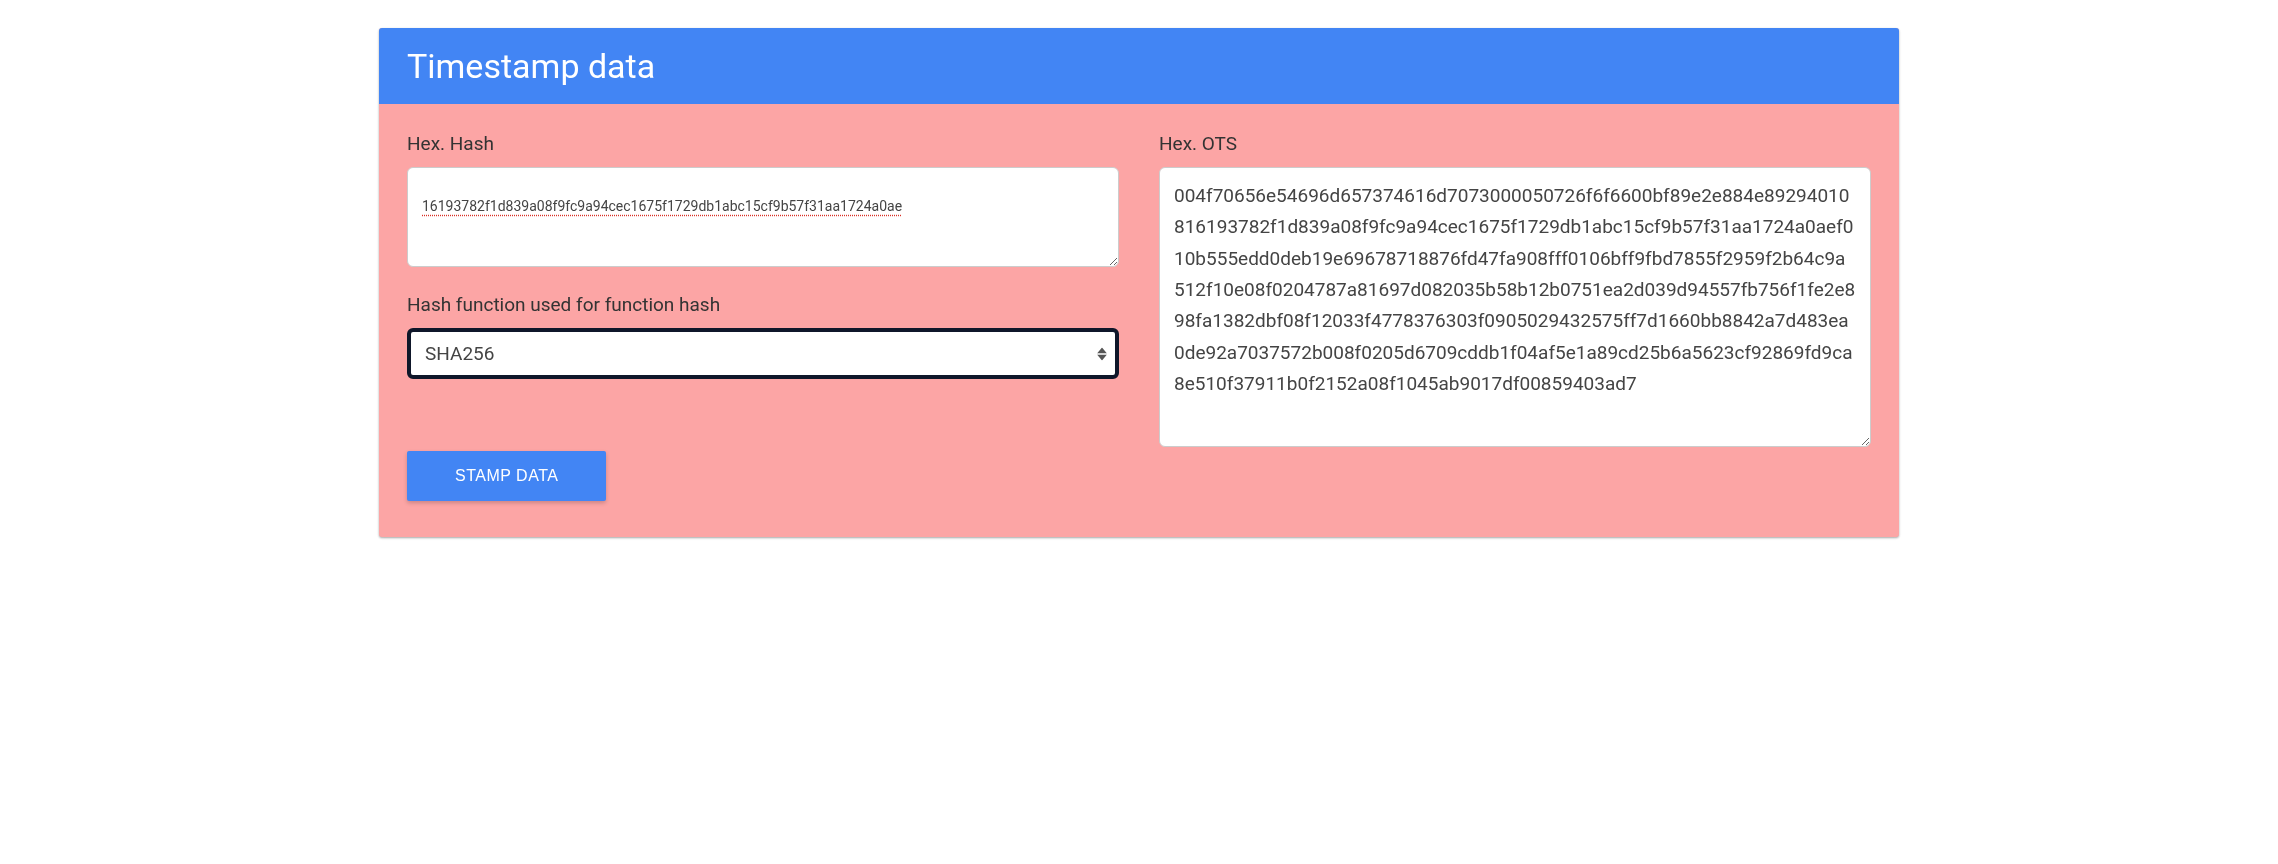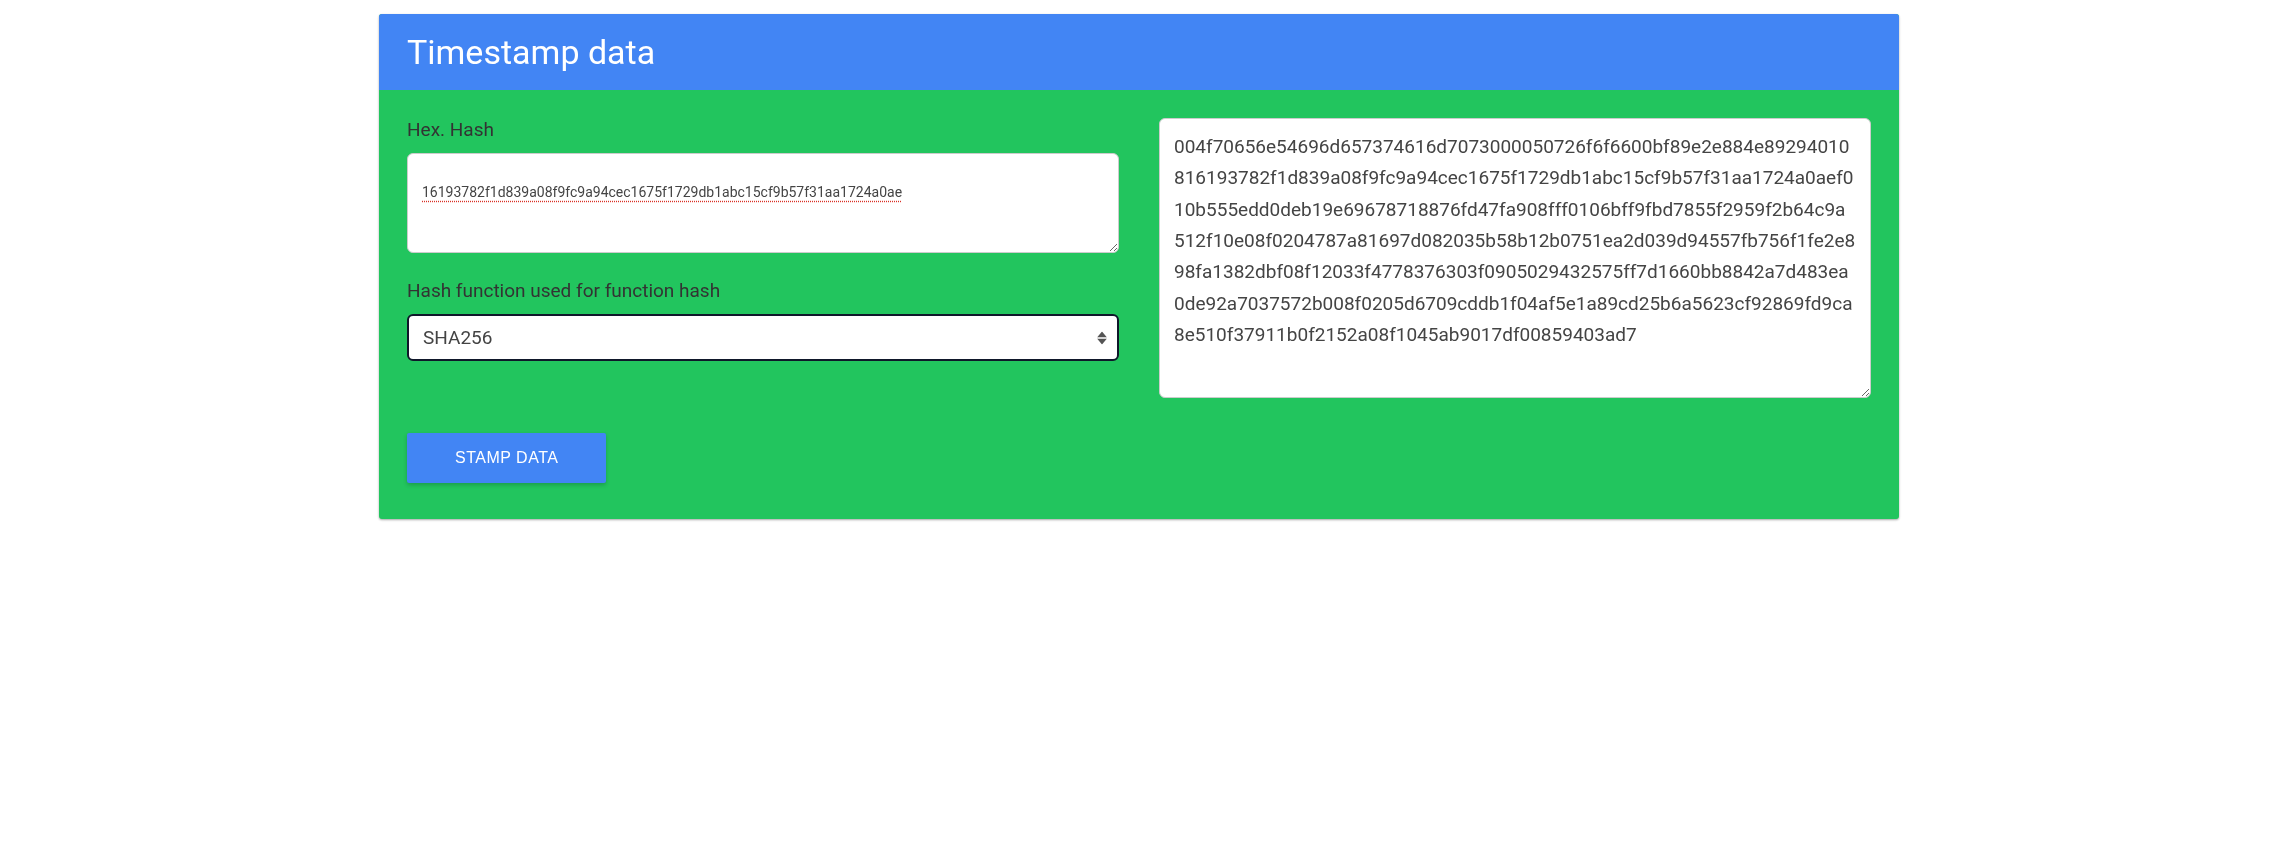--- a/index.html
+++ b/index.html
@@ -13,11 +13,11 @@
       padding: 10px;
     }
     .card {
-      background: #22c55e;
+      background: #fca5a5;
       border-radius: 3px;
       box-shadow: 0 1px 3px rgba(0,0,0,0.12), 0 1px 2px rgba(0,0,0,0.24);
       overflow: hidden;
-      margin: 4px auto;
+      margin: 18px auto;
       max-width: 1520px;
     }
     .card-header {

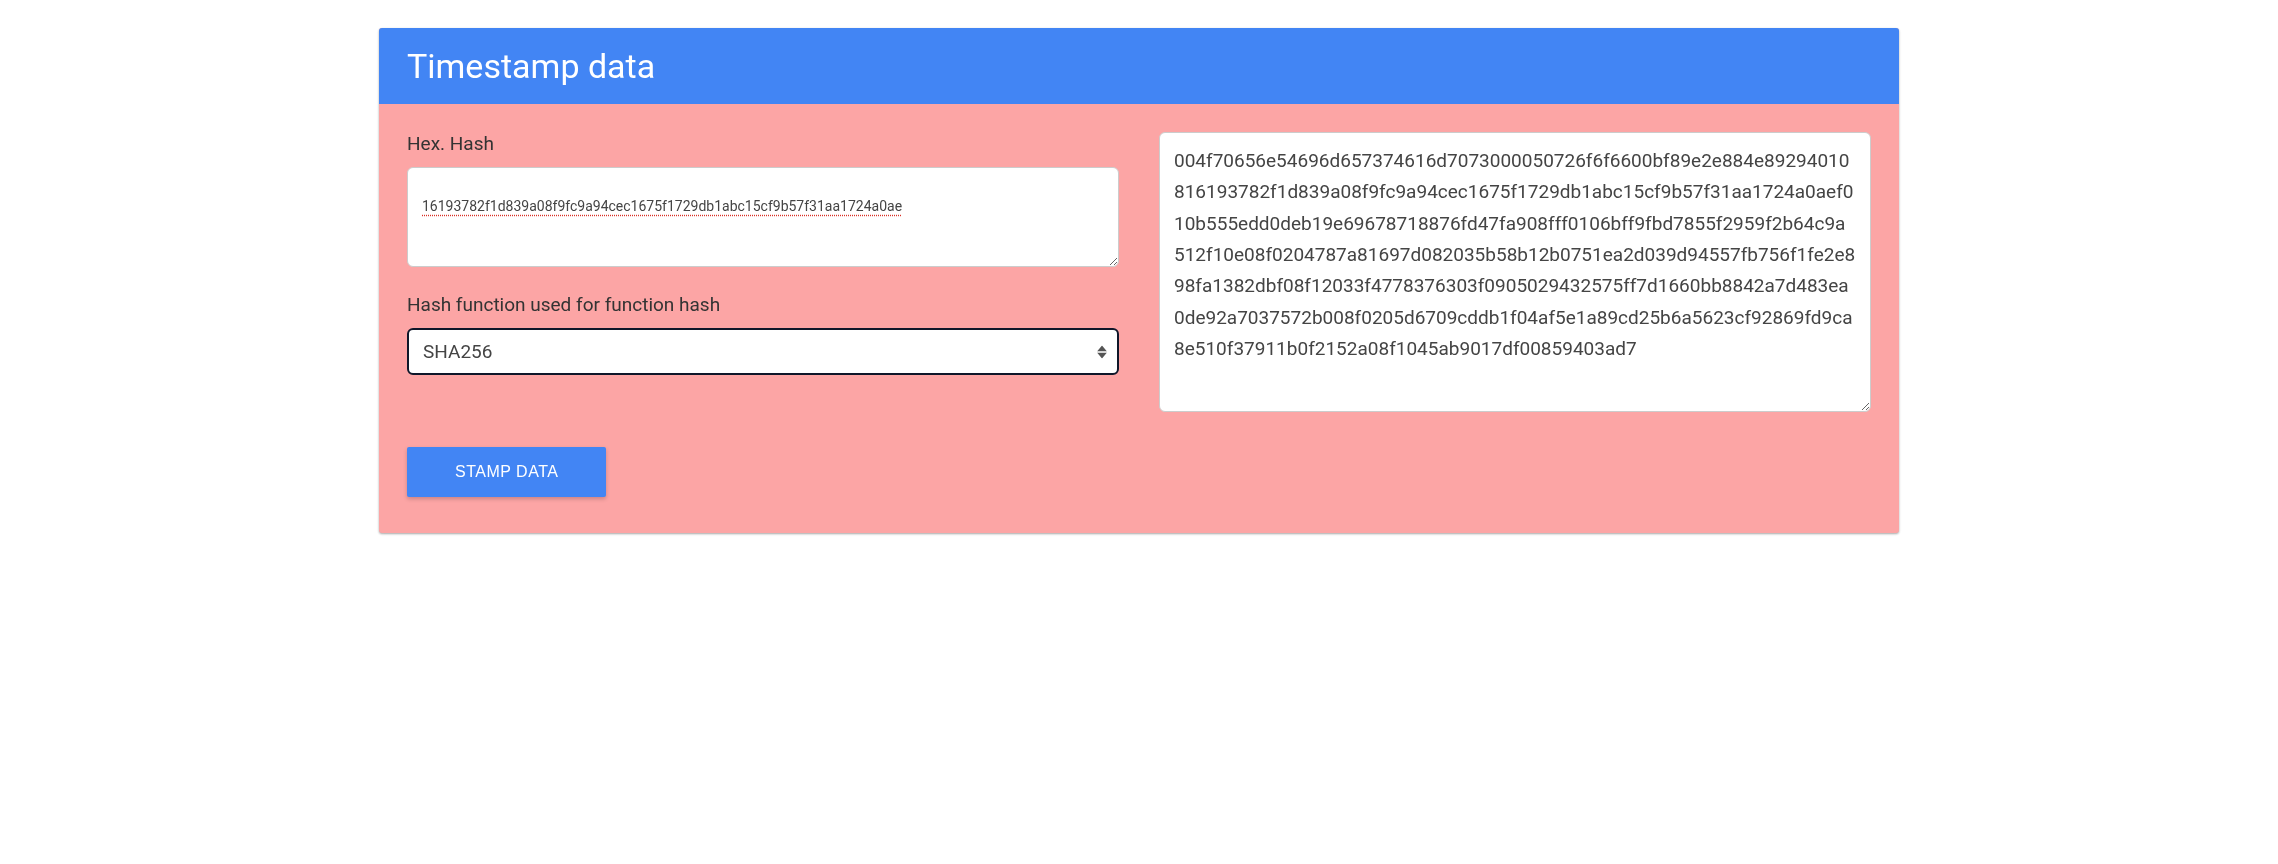--- a/index.html
+++ b/index.html
@@ -161,6 +161,7 @@
     </div>
 
     <div class="col-right">
+      <label class="form-label">Hex. OTS</label>
       <textarea class="textarea-ots" style="">004f70656e54696d657374616d7073000050726f6f6600bf89e2e884e8929401081619378​2f1d839a08f9fc9a94cec1675f1729db1abc15cf9b57f31aa1724a0aef010b555edd0deb19e69678718876fd47fa908fff0106bff9fbd7855f2959f2b64c9a512f10e08f0204787a81697d082035b58b12b0751ea2d039d94557fb756f1fe2e898fa1382dbf08f12033f4778376303f0905029432575ff7d1660bb8842a7d483ea0de92a7037572b008f0205d6709cddb1f04af5e1a89cd25b6a5623cf92869fd9ca8e510f37911b0f2152a08f1045ab9017df00859403ad7</textarea>
     </div>
   </div>

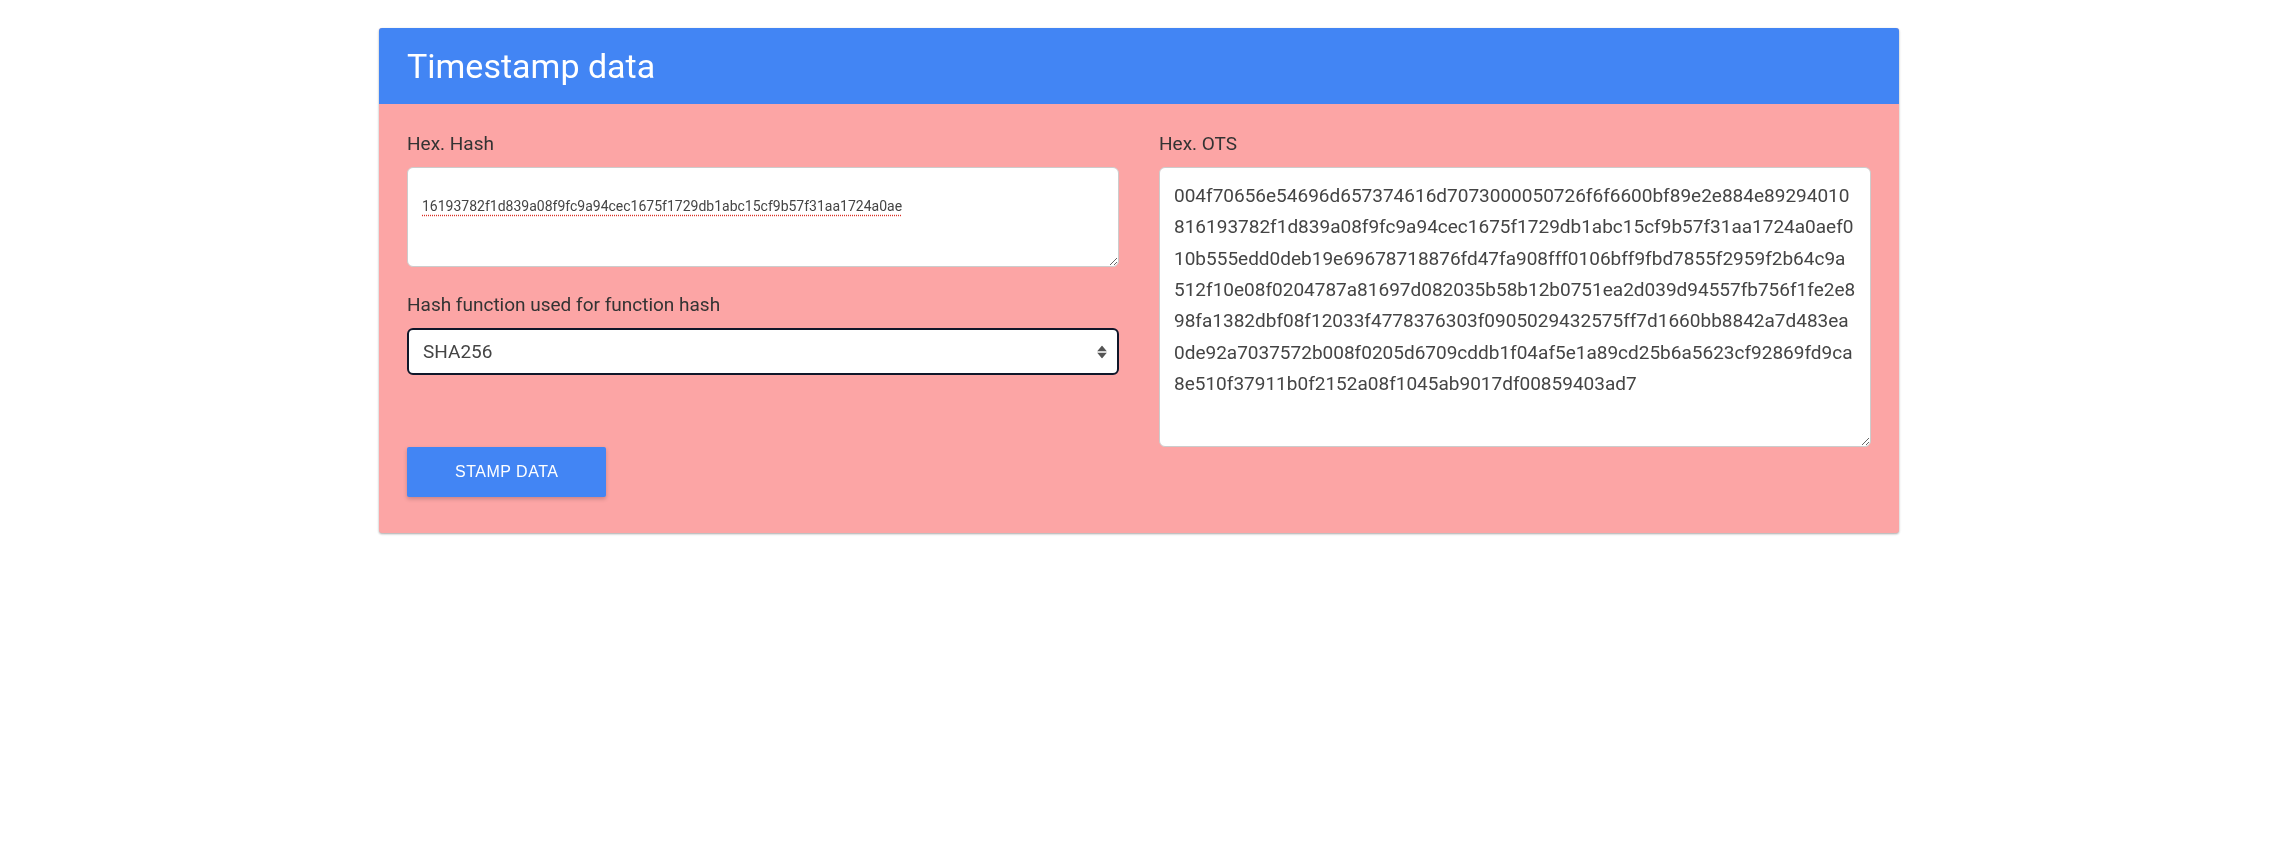--- a/index.html
+++ b/index.html
@@ -87,7 +87,7 @@
       font-size: 19px;
       font-family: inherit;
       color: #444444;
-      border: 2px solid #0f172a;
+      border: 4px solid #0f172a;
       border-radius: 6px;
       background: #ffffff;
       appearance: none;

